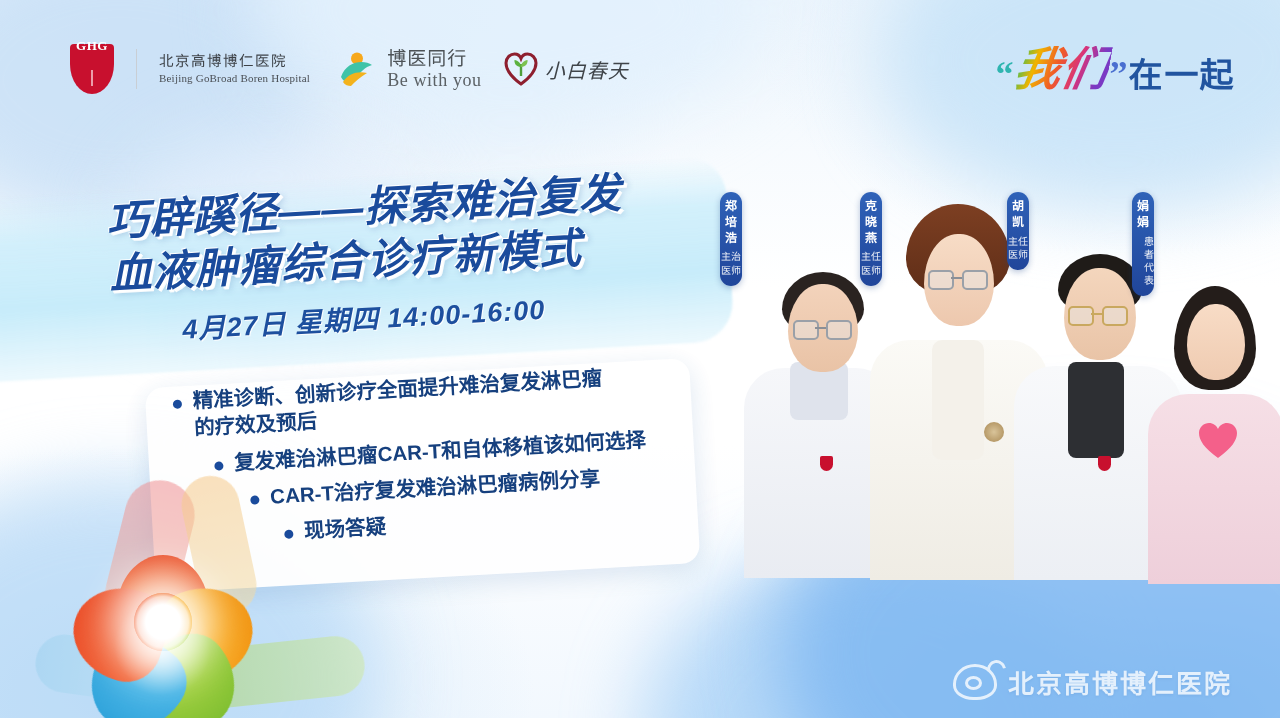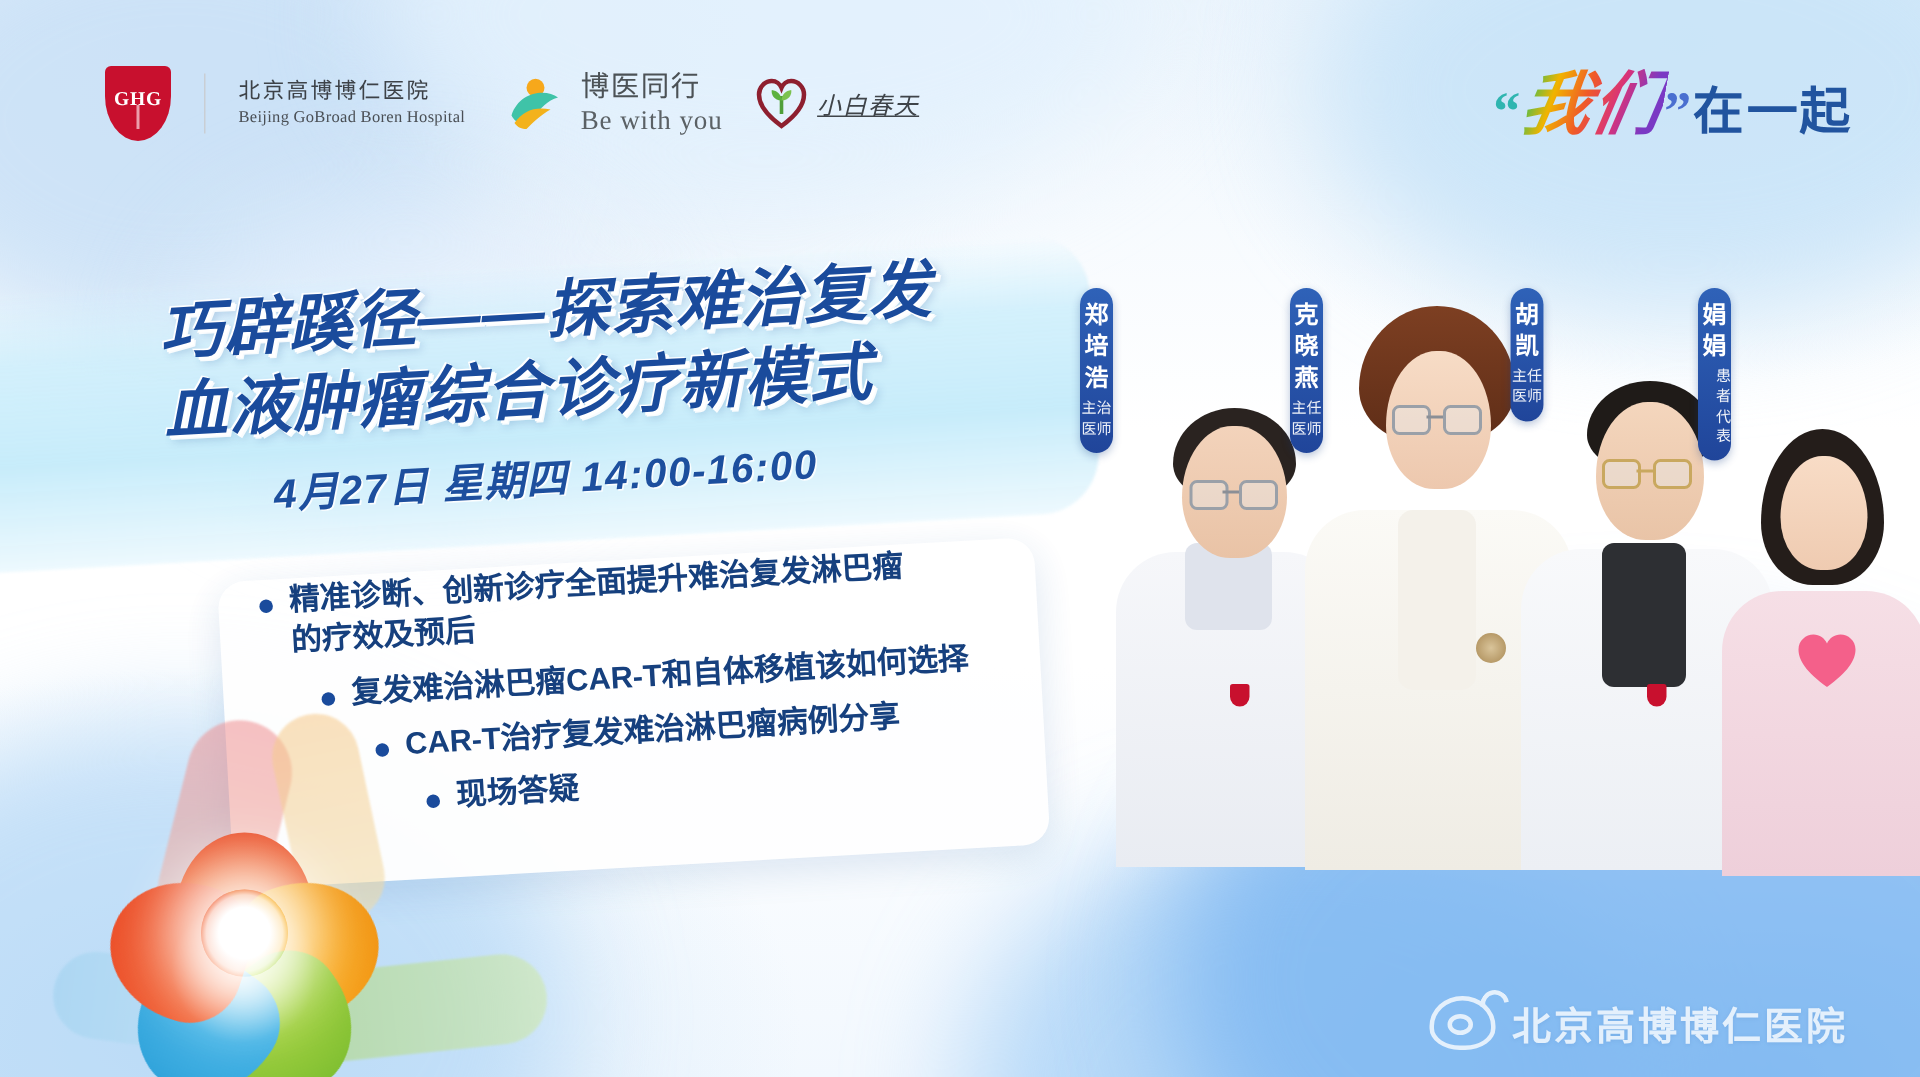--- a/index.html
+++ b/index.html
@@ -32,7 +32,7 @@
   .logobar{position:absolute;left:70px;top:38px;height:62px;display:flex;align-items:center;gap:0;}
   .ghg{display:flex;align-items:center;gap:10px;}
   .shield{position:relative;width:44px;height:50px;background:#c8102e;
-    border-radius:4px 4px 22px 22px/4px 4px 30px 30px;display:flex;align-items:center;justify-content:center;}
+    border-radius:4px 4px 22px 22px/4px 4px 30px 30px;display:flex;align-items:flex-start;justify-content:center;}
   .shield span{color:#fff;font-family:"Liberation Serif",serif;font-size:13px;letter-spacing:.5px;margin-top:-6px;font-weight:700;}
   .shield:after{content:"";position:absolute;left:50%;transform:translateX(-50%);bottom:8px;width:2px;height:16px;background:#f2b6c0;opacity:.85;}
   .ghgtxt{font-family:"Liberation Serif",serif;color:#55585c;line-height:1.22;}

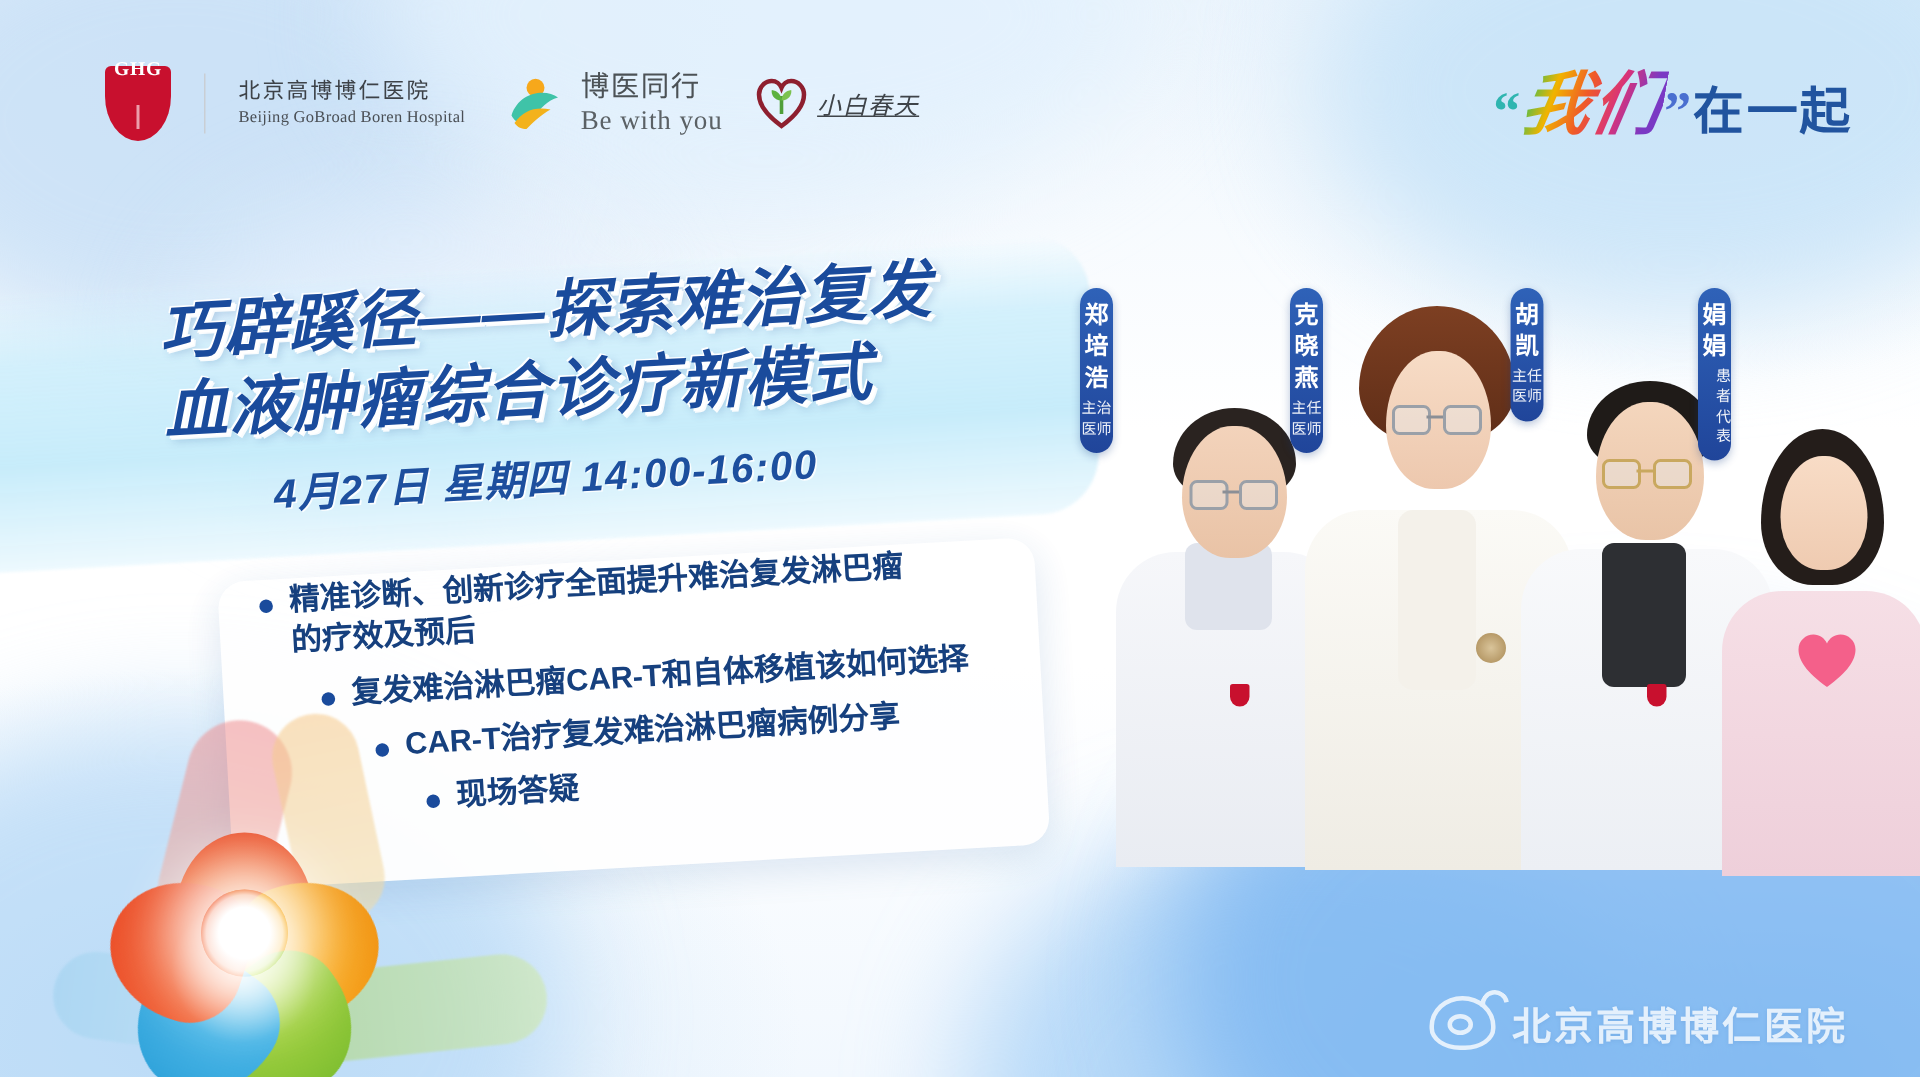--- a/index.html
+++ b/index.html
@@ -51,7 +51,7 @@
   .bywy .txt .e{font-size:18px;color:#5b6165;letter-spacing:.6px;}
   .xbct{display:flex;align-items:center;gap:7px;margin-left:22px;}
   .xbct .hmark{width:34px;height:34px;}
-  .xbct .hname{font-family:"Liberation Serif",serif;font-size:16px;color:#3f4449;letter-spacing:1px;font-style:italic;text-decoration:underline;}
+  .xbct .hname{font-family:"Liberation Serif",serif;font-size:20px;color:#3f4449;letter-spacing:1px;font-style:italic;}
 
   
   .slogan{position:absolute;right:40px;top:40px;width:250px;text-align:center;}

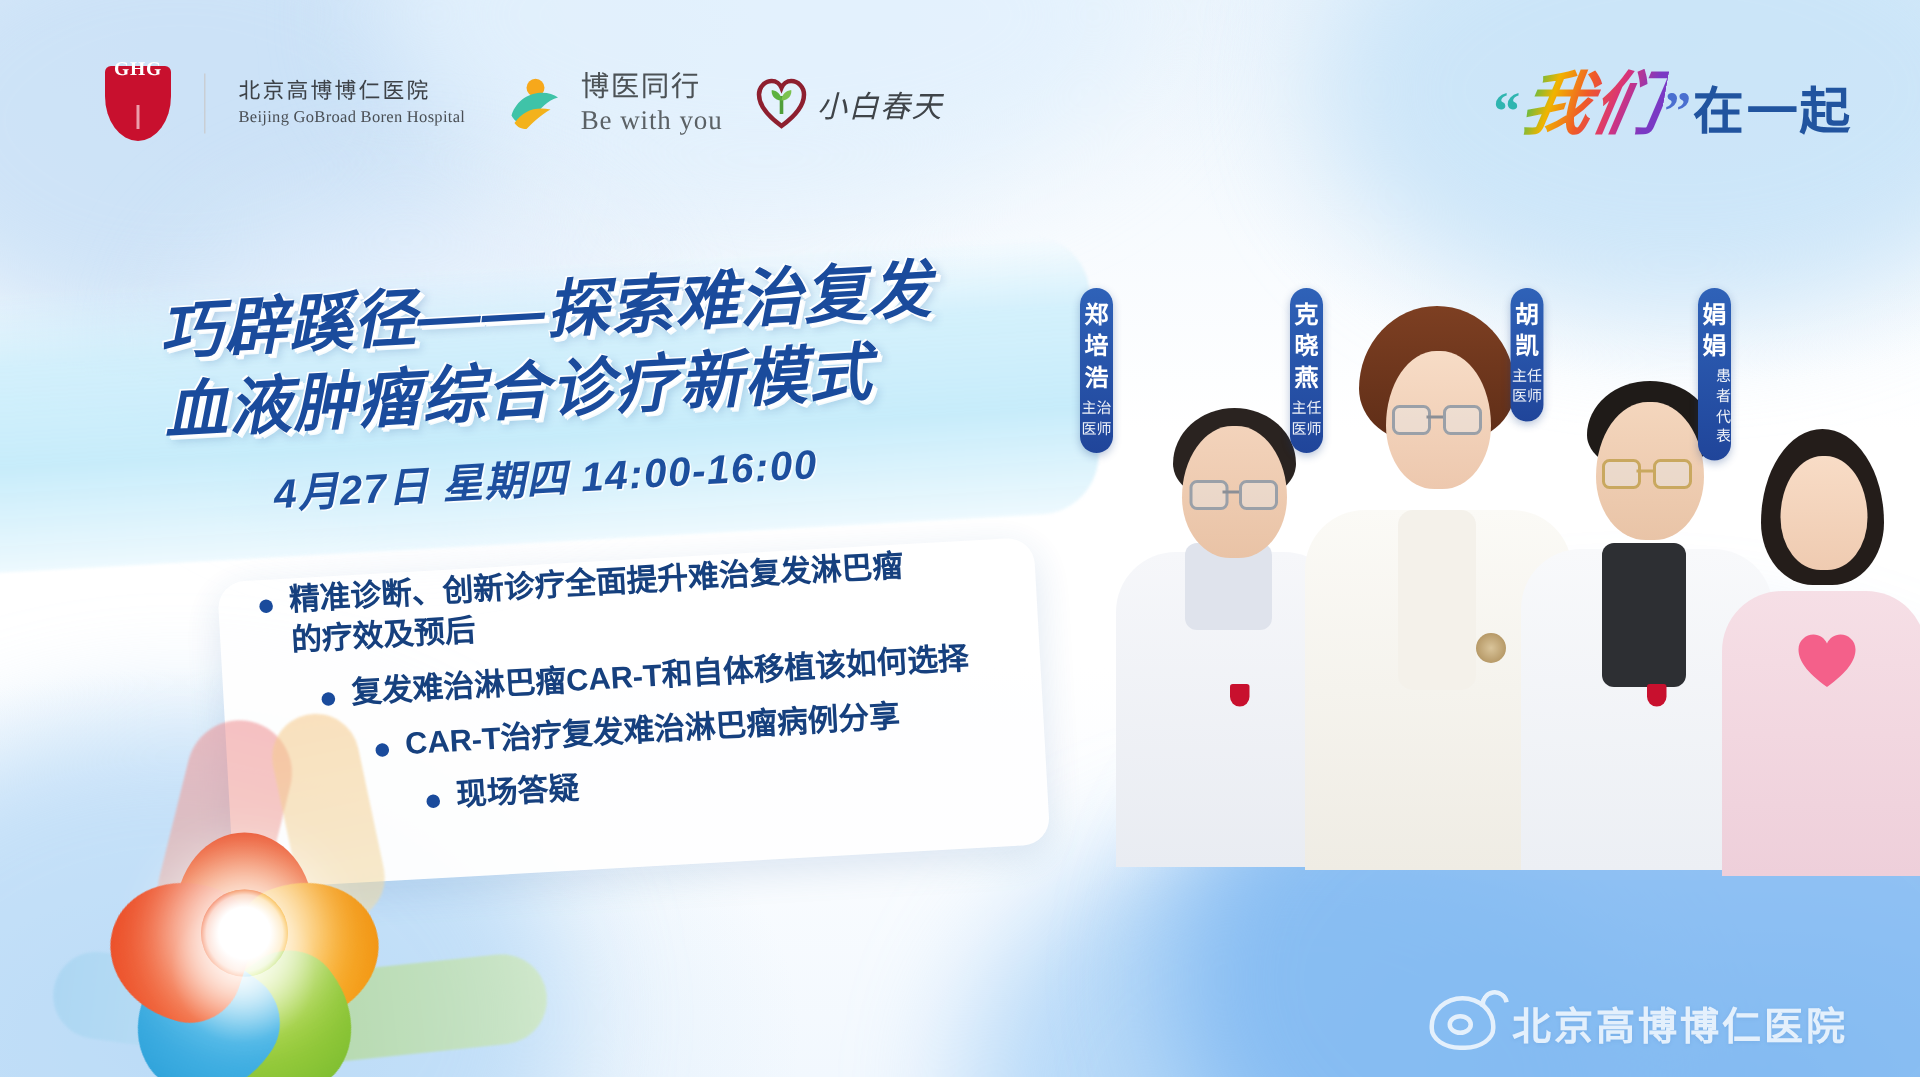--- a/index.html
+++ b/index.html
@@ -102,7 +102,7 @@
   .tag{position:absolute;width:22px;border-radius:11px;
     background:linear-gradient(180deg,#2f62b8 0%,#20459a 100%);
     color:#fff;text-align:center;padding:8px 0 9px;box-shadow:0 2px 6px rgba(20,60,130,.3);}
-  .tag .nm{font-size:16px;font-weight:700;line-height:1.32;letter-spacing:0;}
+  .tag .nm{font-size:12px;font-weight:700;line-height:1.32;letter-spacing:0;font-family:Liberation Mono, monospace;}
   .tag .rl{font-size:10px;line-height:1.32;opacity:.92;margin-top:3px;}
 
   

